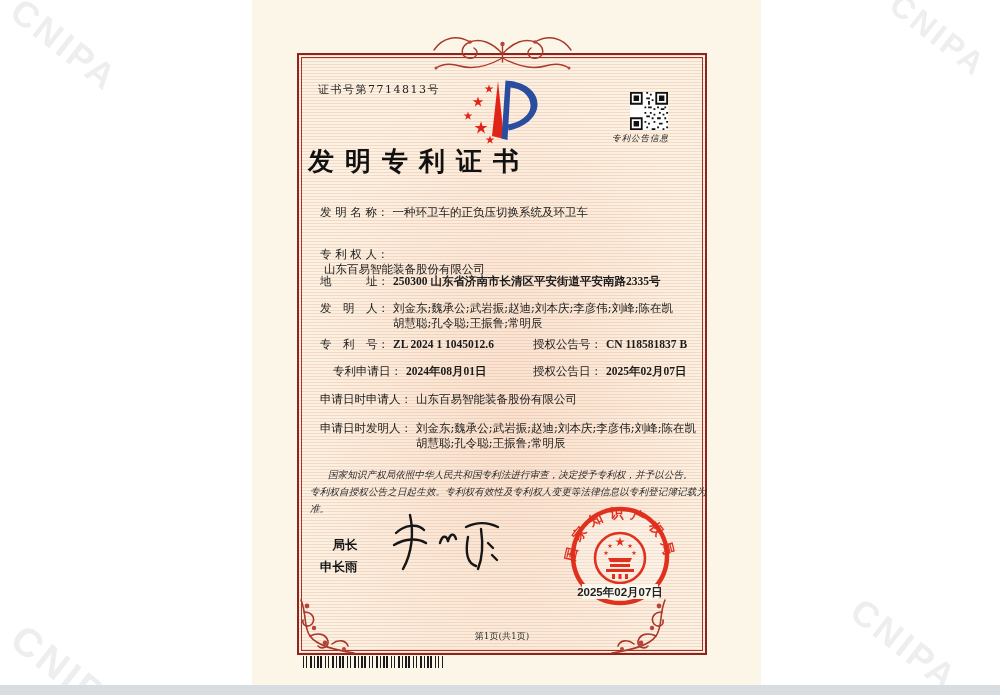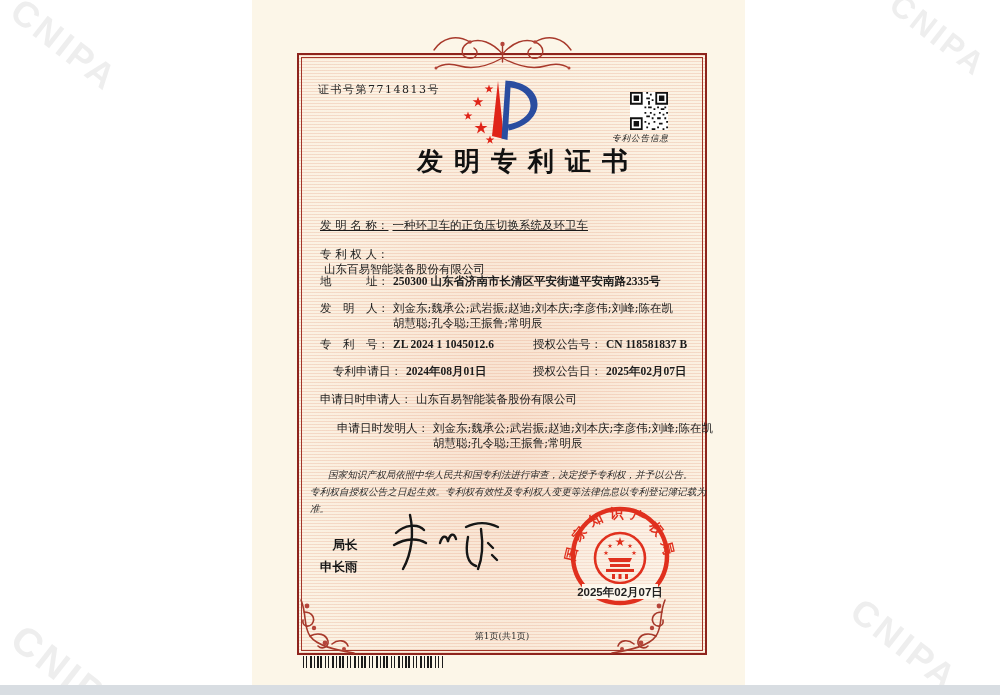--- a/index.html
+++ b/index.html
@@ -6,7 +6,7 @@
   .stage{position:relative;width:1000px;height:695px;background:#ffffff;overflow:hidden;
          font-family:"DejaVu Serif","Liberation Serif",serif;}
   
-  .page{position:absolute;left:252px;top:0;width:493px;height:685px;background:#fcf6e8;}
+  .page{position:absolute;left:252px;top:0;width:493px;height:685px;background:#fcf6e8;padding-left:16px;}
   .bottom-strip{position:absolute;left:0;top:685px;width:1000px;height:10px;background:#d8dde2;}
   
   .wm{position:absolute;font-family:"Liberation Sans",sans-serif;font-weight:700;

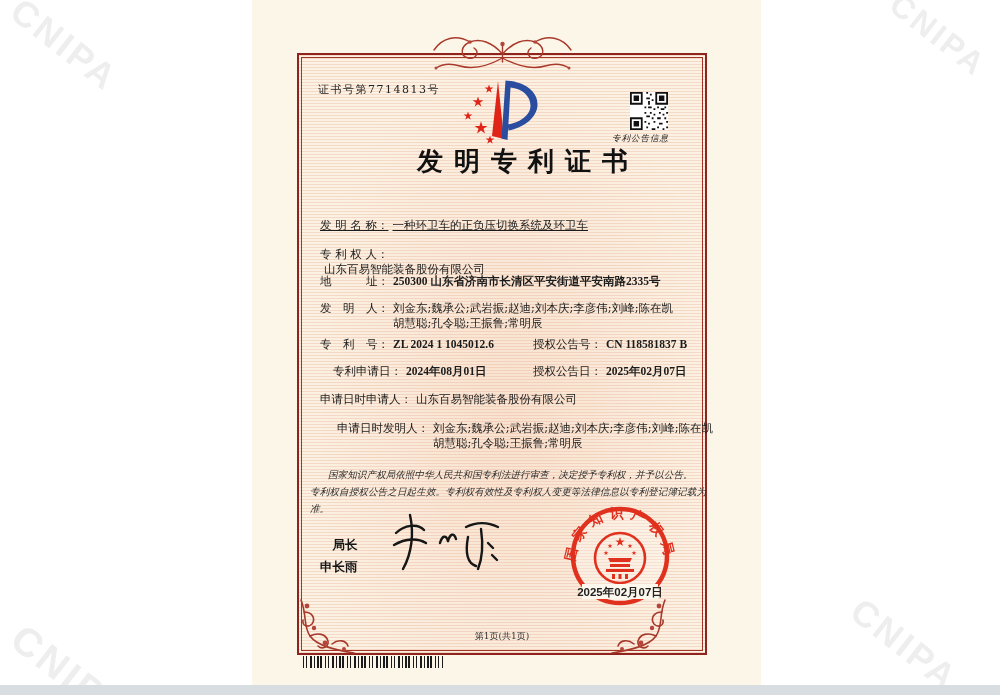--- a/index.html
+++ b/index.html
@@ -26,7 +26,7 @@
   .qr{position:absolute;left:378px;top:92px;}
   .qr-label{position:absolute;left:360px;top:133px;width:78px;text-align:left;font-size:8.5px;
             color:#1c1c1c;font-style:italic;letter-spacing:1px;}
-  .title{position:absolute;left:45px;top:144px;width:342px;text-align:right;font-size:26px;
+  .title{position:absolute;left:45px;top:144px;width:342px;text-align:left;font-size:26px;
          font-weight:700;letter-spacing:11px;text-indent:11px;color:#111;}
   
   .row{position:absolute;display:flex;font-size:11.5px;line-height:15px;white-space:nowrap;color:#1b1b1b;}

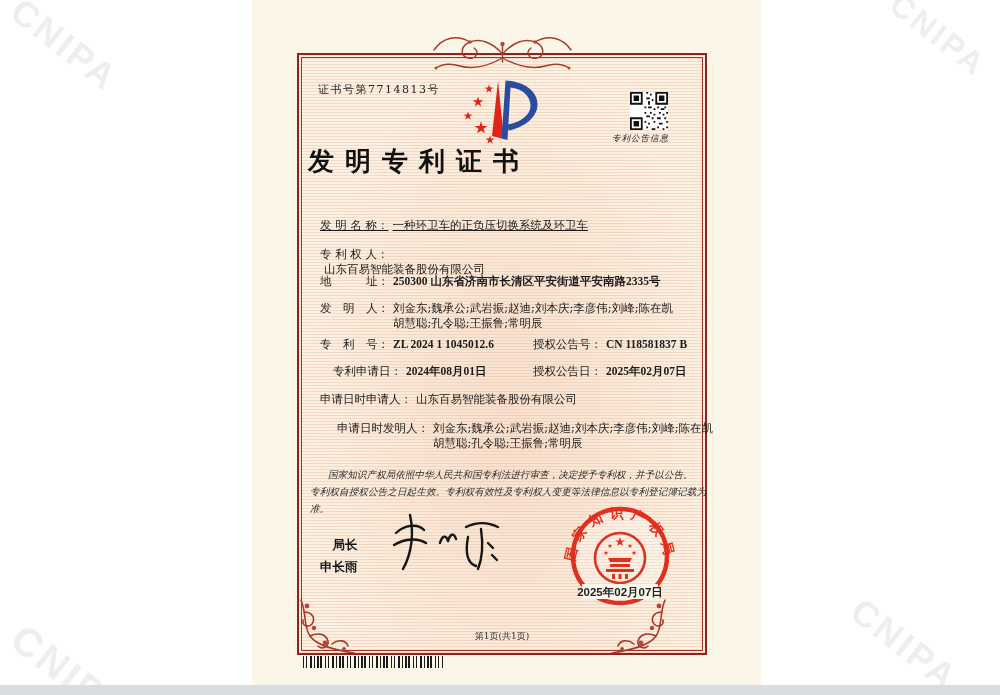--- a/index.html
+++ b/index.html
@@ -160,7 +160,7 @@
 
     <div class="title">发明专利证书</div>
 
-    <div class="row" style="left:68px;top:218px;text-decoration:underline;">
+    <div class="row" style="left:68px;top:205px;">
       <span class="lbl">发 明 名 称：</span>
       <span class="val">一种环卫车的正负压切换系统及环卫车</span>
     </div>

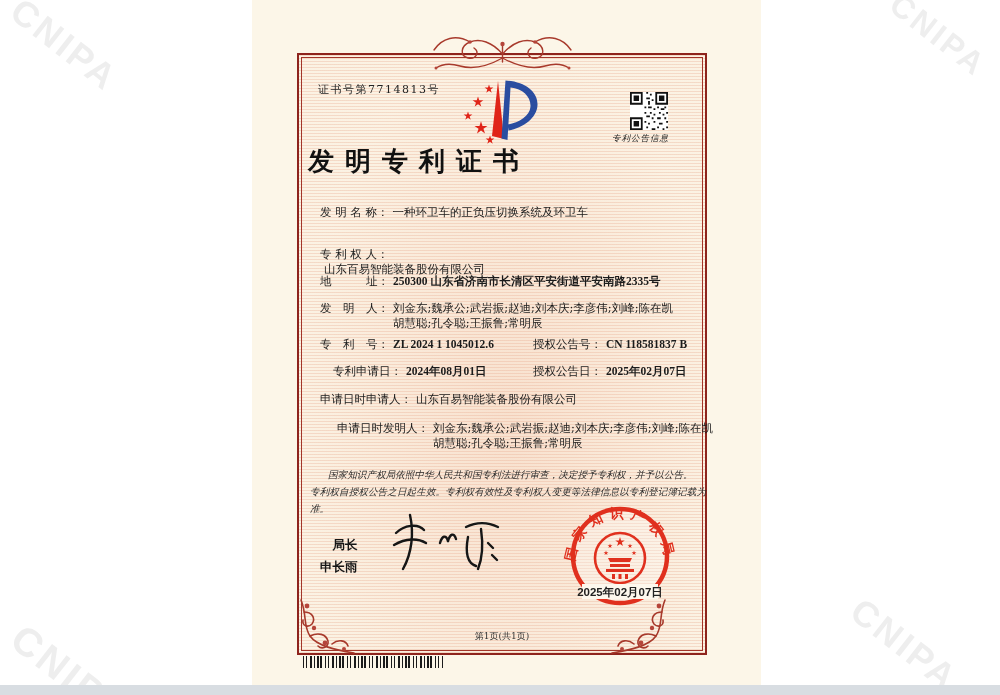--- a/index.html
+++ b/index.html
@@ -206,7 +206,7 @@
       <span class="val">山东百易智能装备股份有限公司</span>
     </div>
 
-    <div class="row two-line" style="left:68px;top:421px;margin-left:17px;">
+    <div class="row two-line" style="left:68px;top:421px;">
       <span class="lbl">申请日时发明人：</span>
       <span class="val">
         <div>刘金东;魏承公;武岩振;赵迪;刘本庆;李彦伟;刘峰;陈在凯</div>

